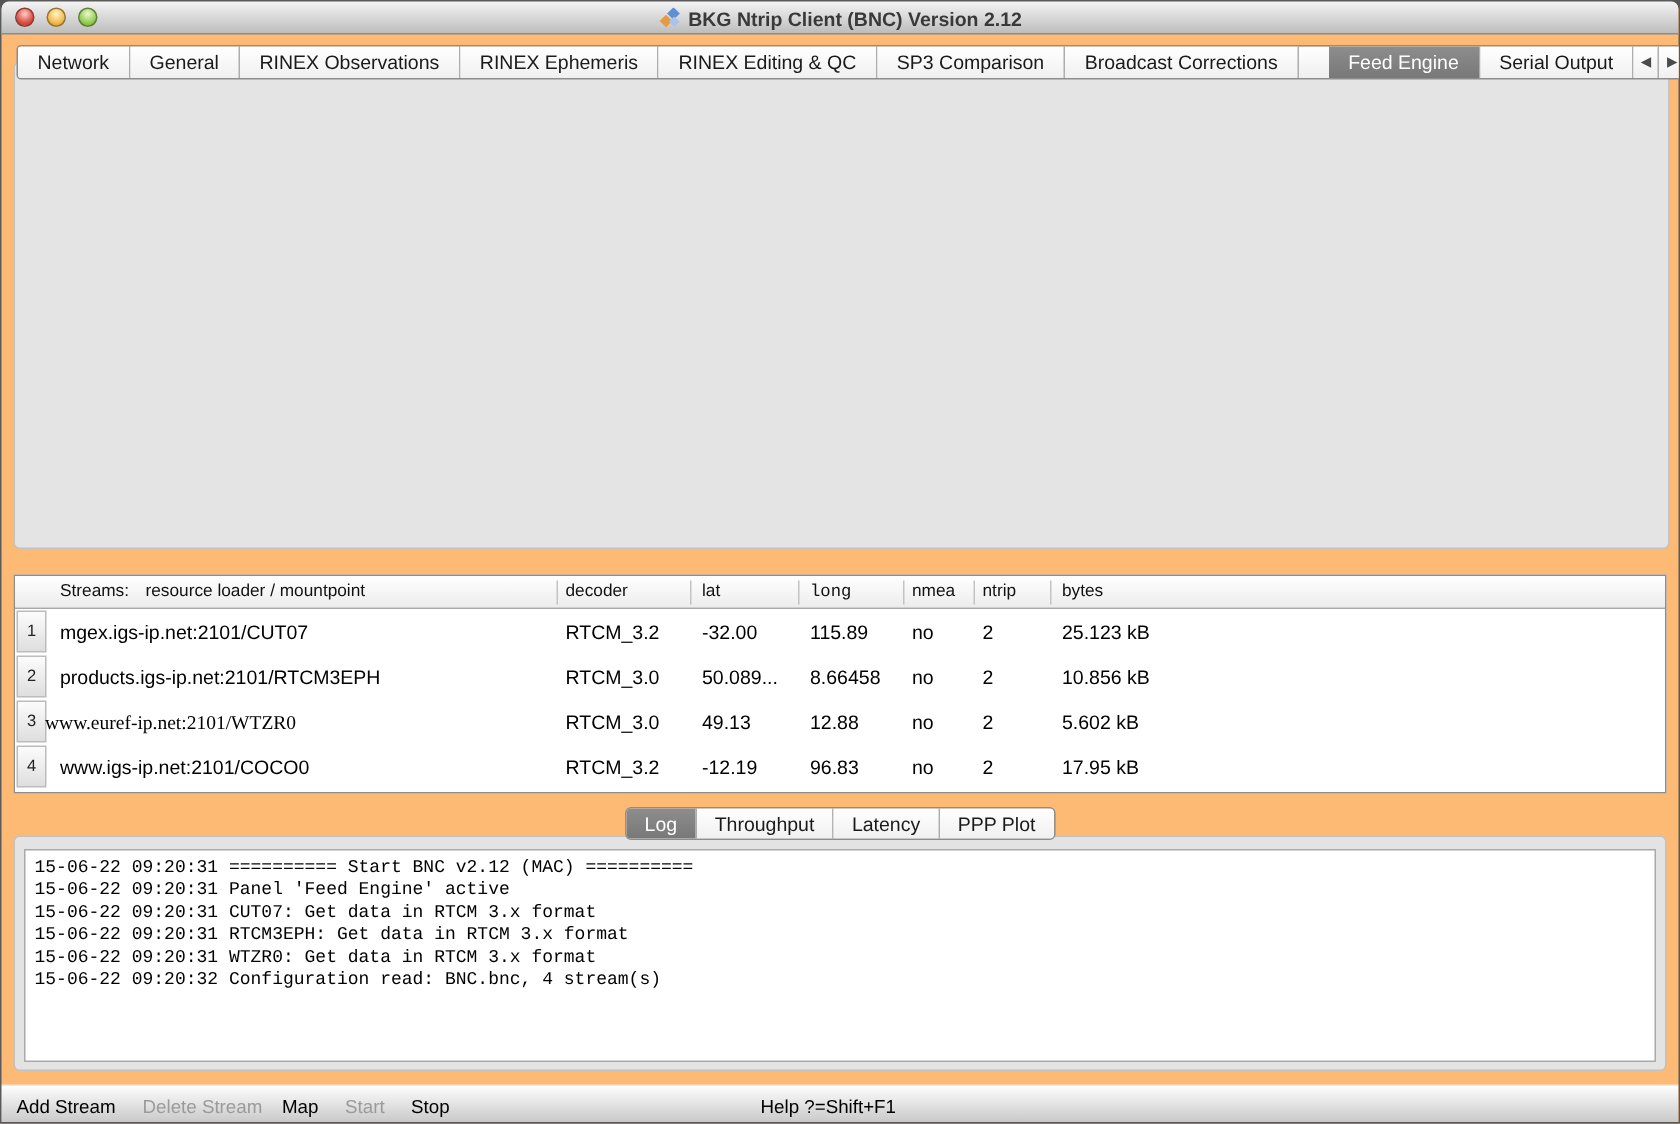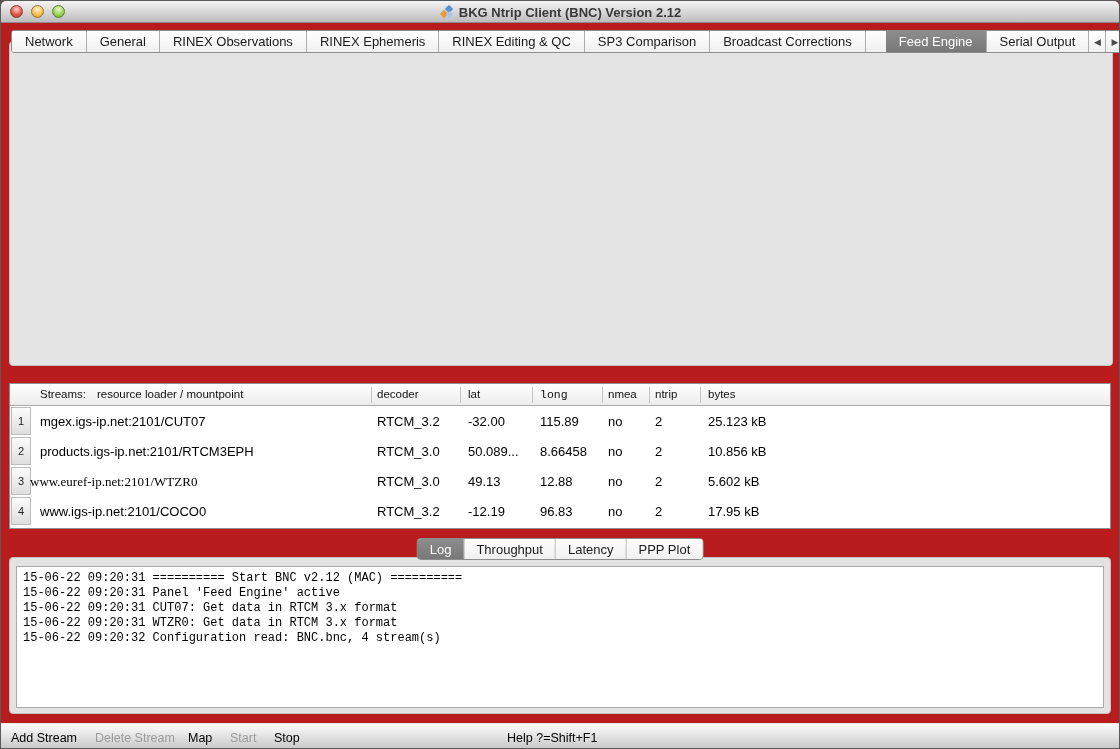--- a/index.html
+++ b/index.html
@@ -6,7 +6,7 @@
   html,body { width:1120px; height:749px; }
   body { font-family:"Liberation Sans","DejaVu Sans",sans-serif; background:#555; }
   .window {
-    position:relative; width:1120px; height:749px; background:#b91c1c;
+    position:relative; width:1120px; height:749px; background:#fdba74;
     border-radius:6px 6px 0 0; overflow:hidden; border:1px solid #5a5a5a;
   }
 

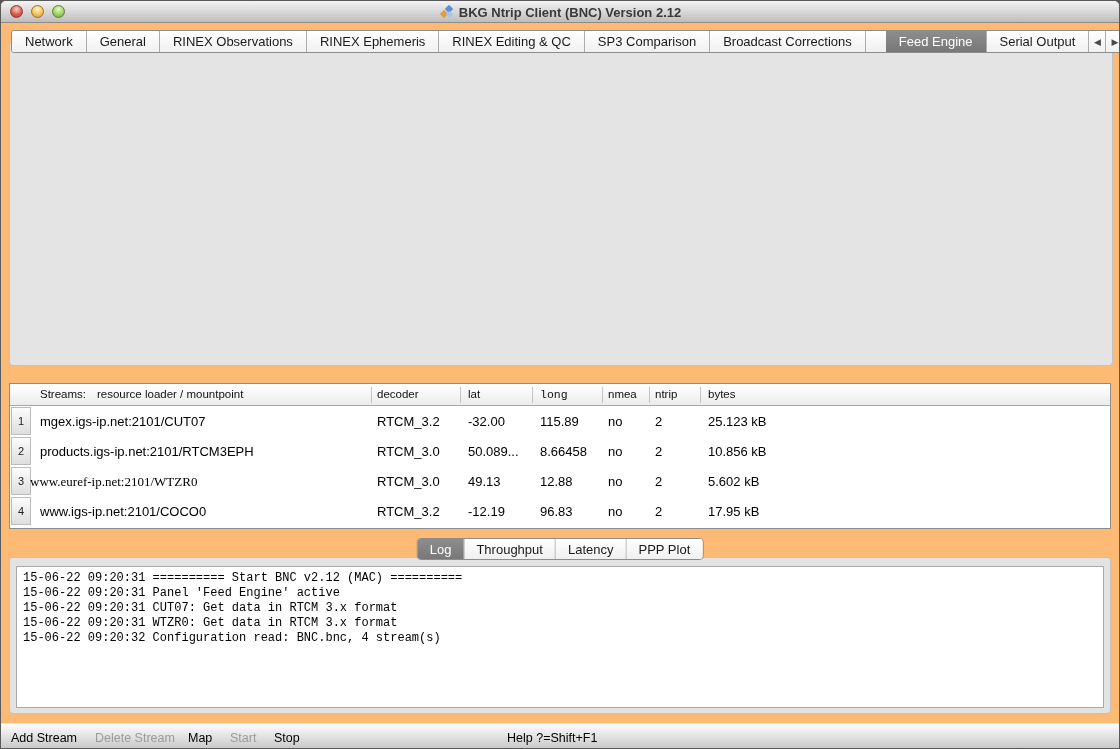--- a/index.html
+++ b/index.html
@@ -262,6 +262,7 @@
       <div class="log-line">15-06-22 09:20:31 ========== Start BNC v2.12 (MAC) ==========</div>
       <div class="log-line">15-06-22 09:20:31 Panel 'Feed Engine' active</div>
       <div class="log-line">15-06-22 09:20:31 CUT07: Get data in RTCM 3.x format</div>
+      <div class="log-line">15-06-22 09:20:31 RTCM3EPH: Get data in RTCM 3.x format</div>
       <div class="log-line">15-06-22 09:20:31 WTZR0: Get data in RTCM 3.x format</div>
       <div class="log-line">15-06-22 09:20:32 Configuration read: BNC.bnc, 4 stream(s)</div>
     </div>

